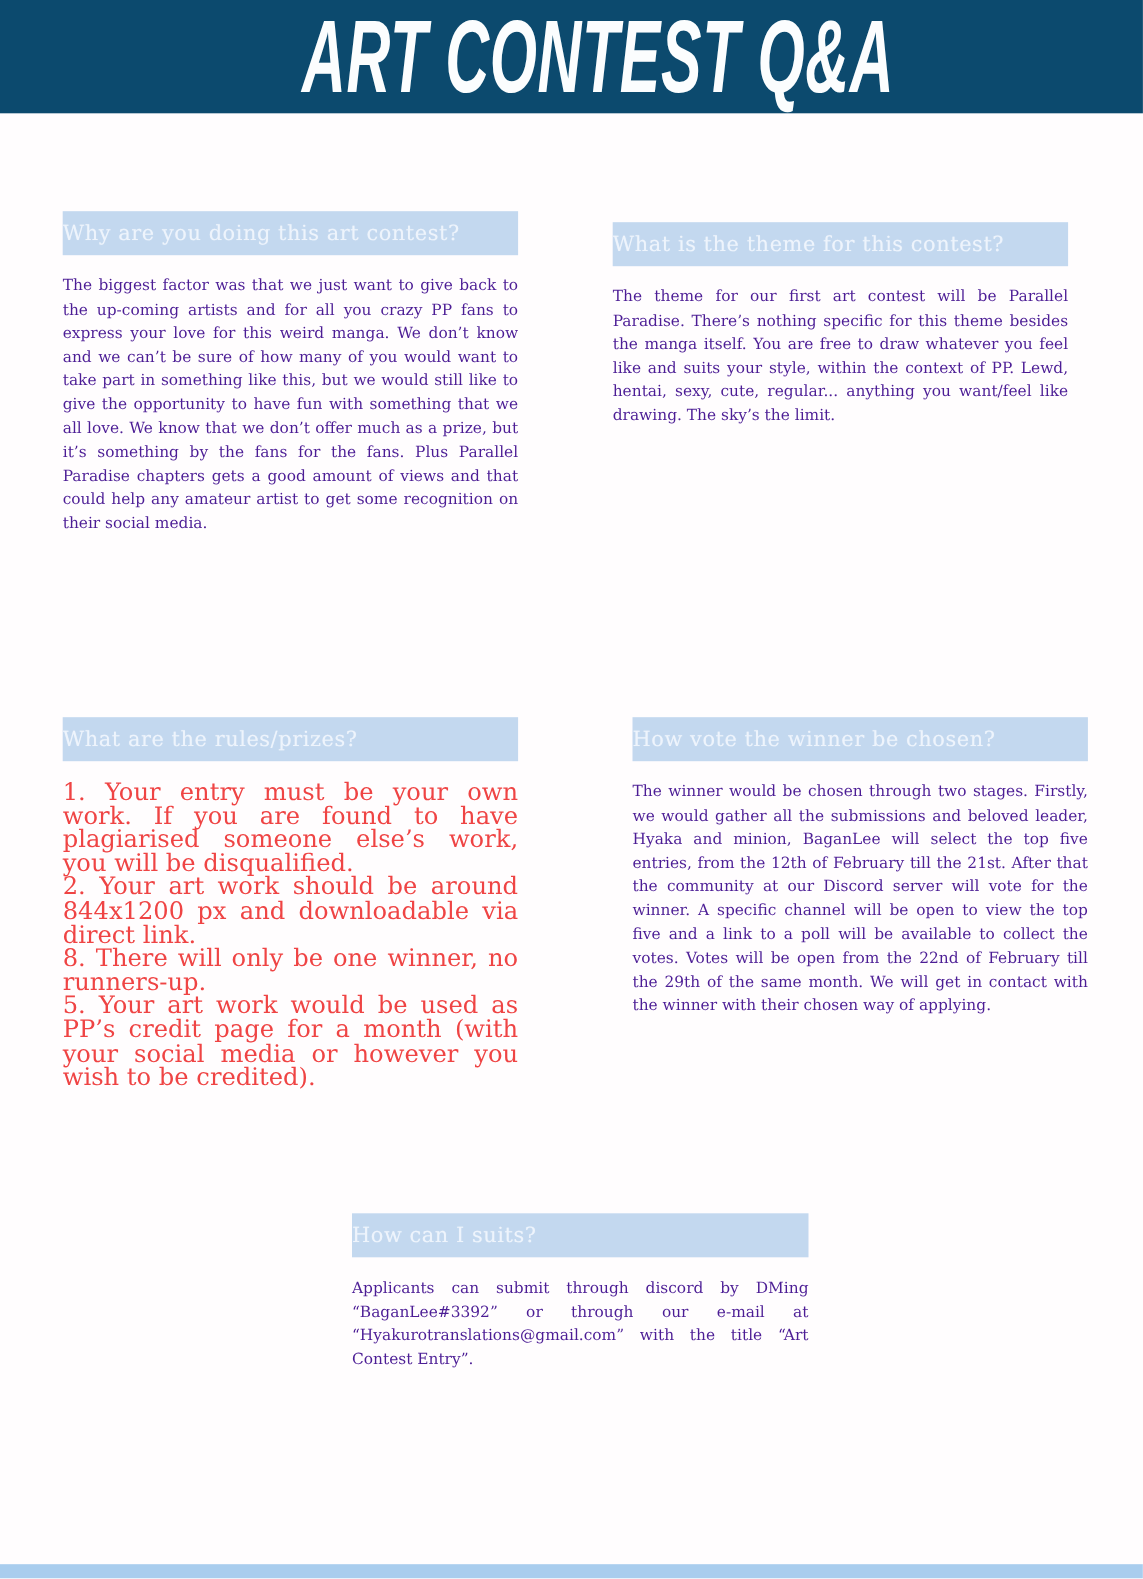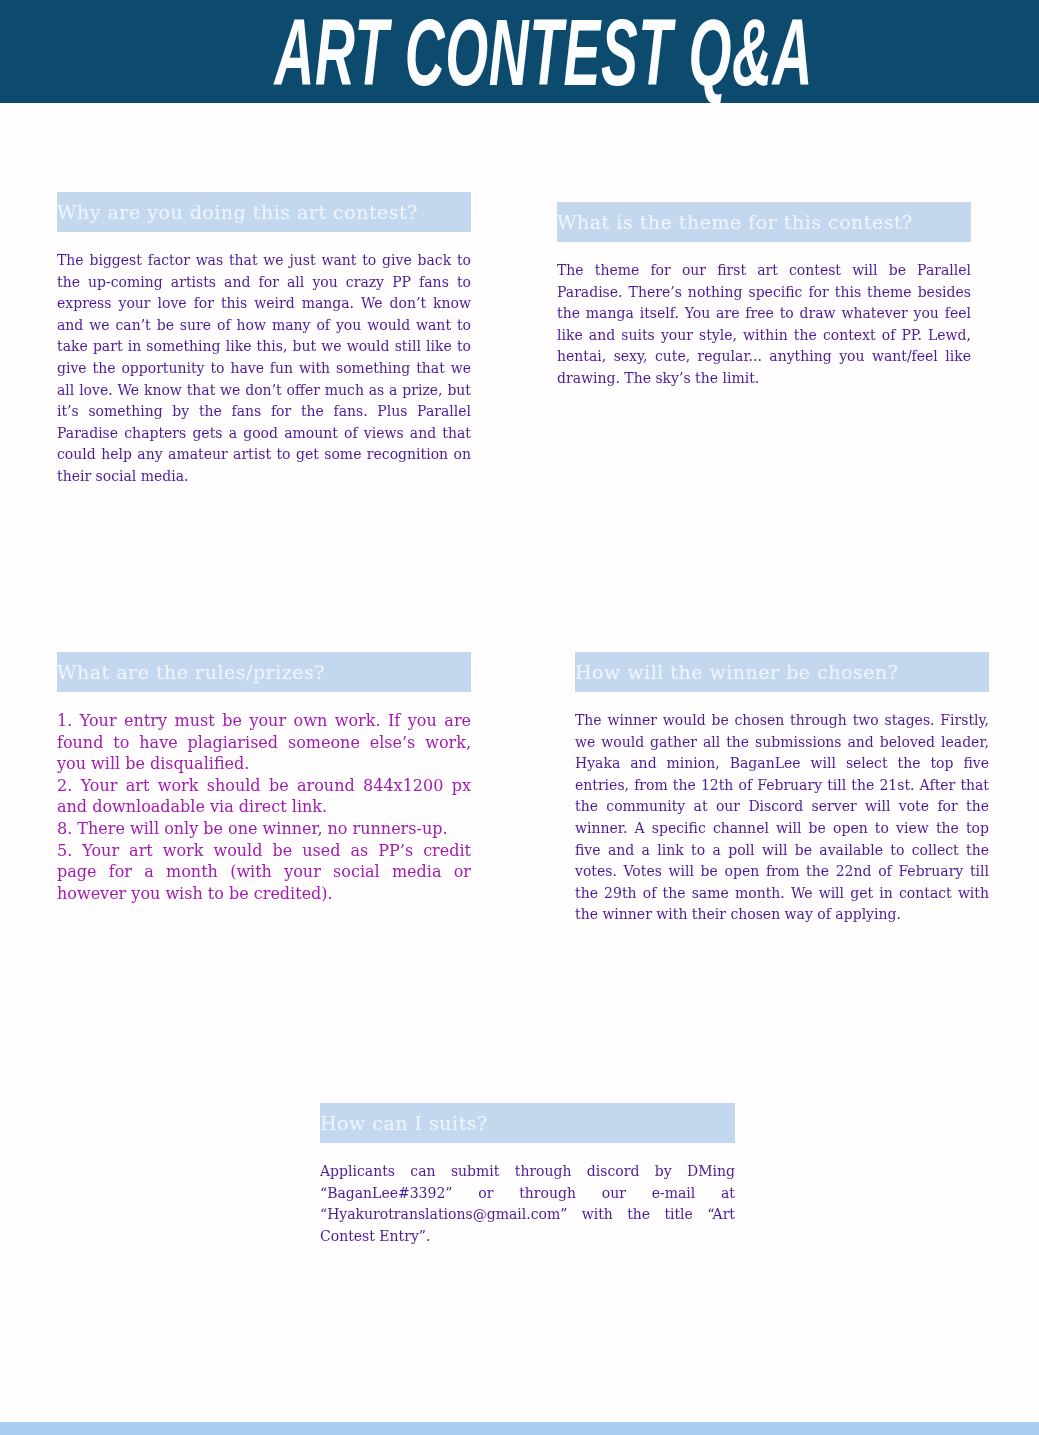--- a/index.html
+++ b/index.html
@@ -130,7 +130,7 @@
 
   <section class="qa qa-winner">
     <div class="q-box">
-      <span class="q-text">How will the winner be chosen?</span>
+      <span class="q-text">How vote the winner be chosen?</span>
     </div>
     <p class="answer">The winner would be chosen through two stages. Firstly, we would gather all the submissions and beloved leader, Hyaka and minion, BaganLee will select the top five entries, from the 12th of February till the 21st. After that the community at our Discord server will vote for the winner. A specific channel will be open to view the top five and a link to a poll will be available to collect the votes. Votes will be open from the 22nd of February till the 29th of the same month. We will get in contact with the winner with their chosen way of applying.</p>
   </section>

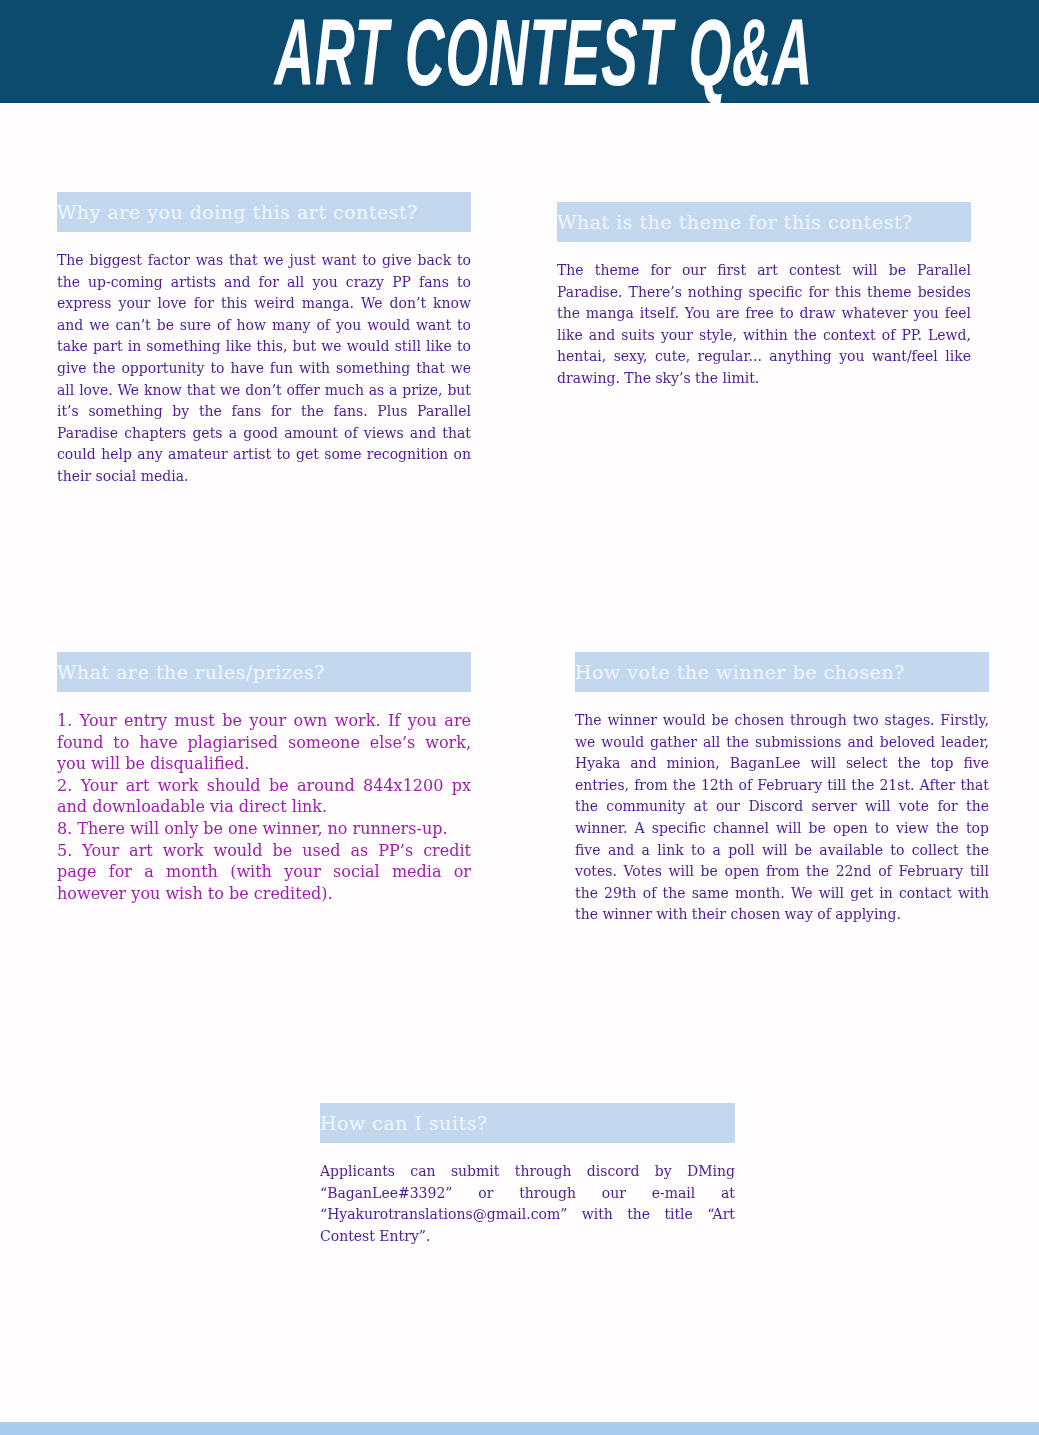--- a/index.html
+++ b/index.html
@@ -70,9 +70,9 @@
   }
   .rule-item {
     margin: 0;
-    font-size: 16px;
+    font-size: 22px;
     line-height: 21.6px;
-    color: #a21caf;
+    color: #ef4444;
     text-align: justify;
     hyphens: auto;
   }

